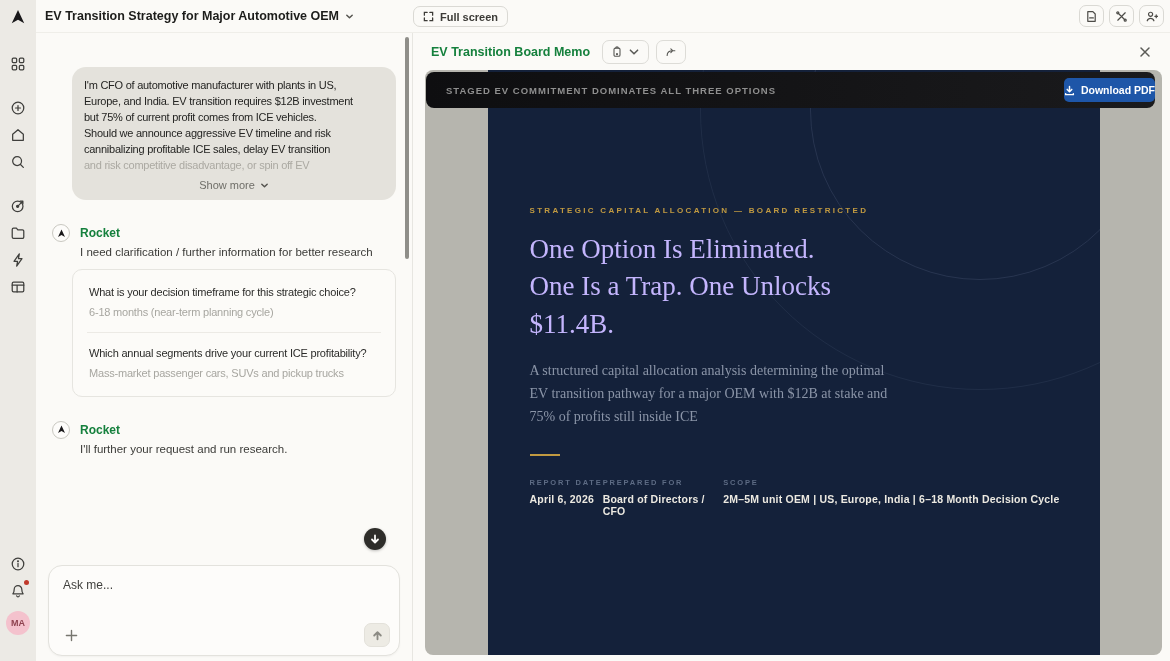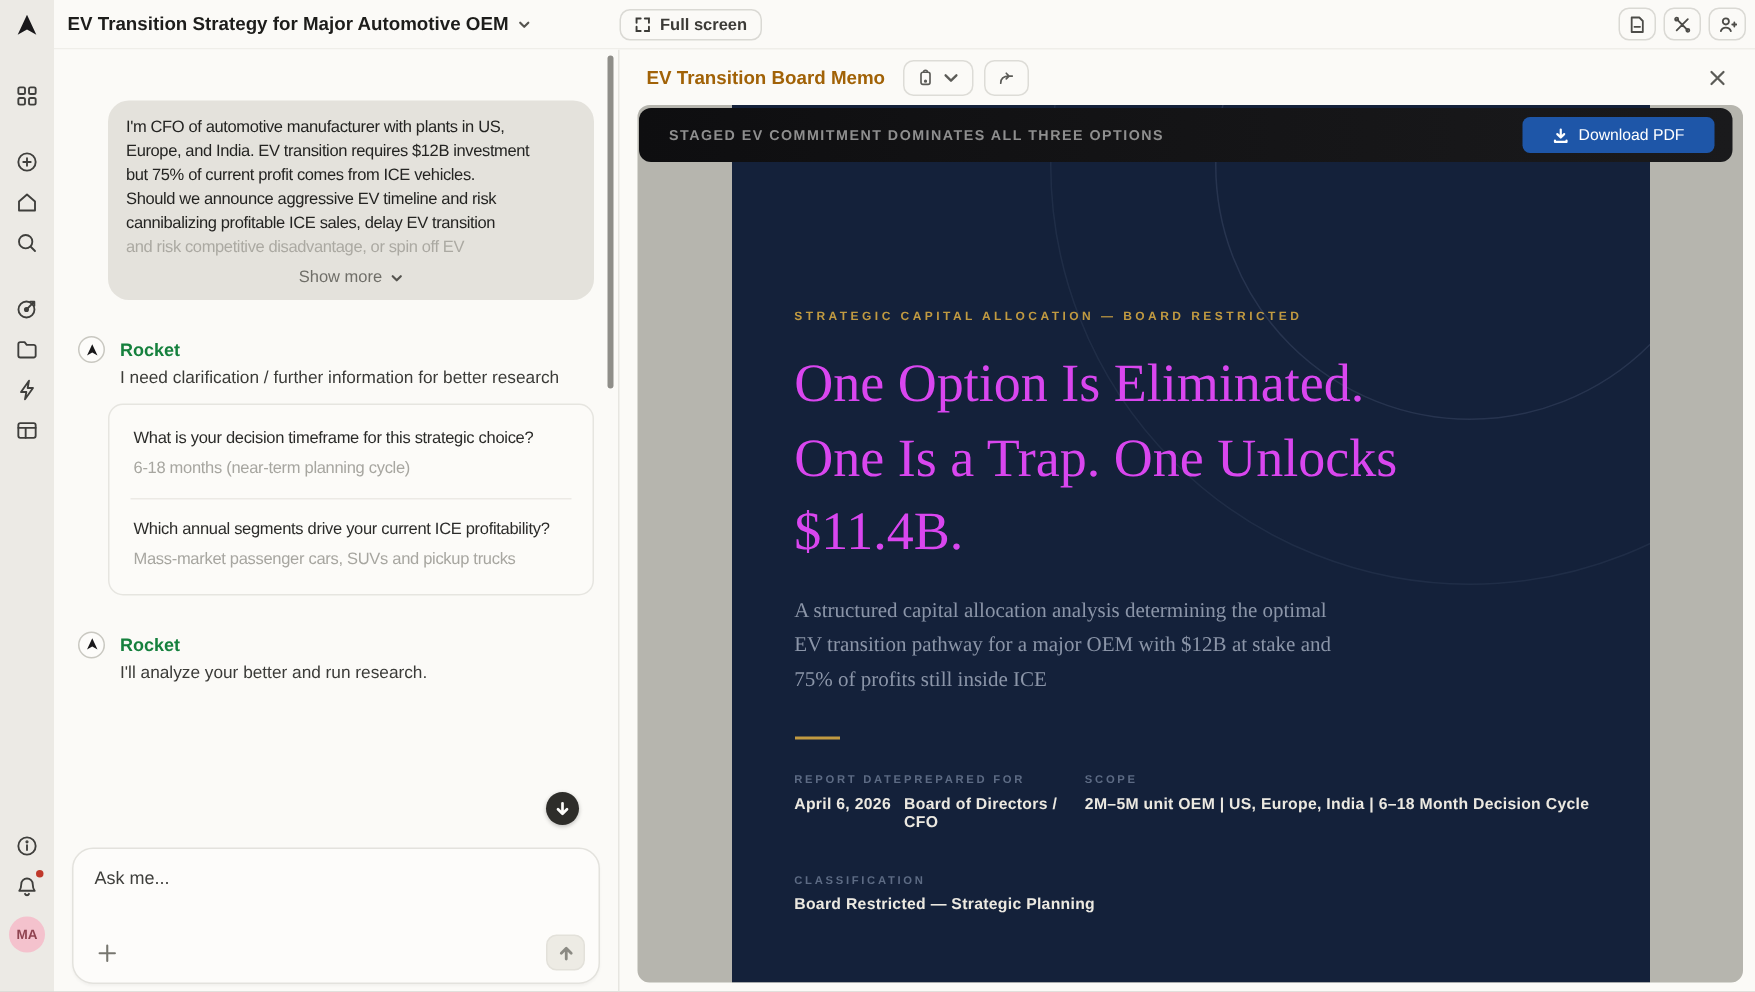--- a/index.html
+++ b/index.html
@@ -62,7 +62,7 @@
   
   .panel { flex:1; display:flex; flex-direction:column; background:#fbfaf7; border-left:1px solid #e7e6e1; min-width:0; }
   .panel-hdr { height:37px; display:flex; align-items:center; padding:0 14px 0 18px; flex-shrink:0; }
-  .panel-title { font-size:12.5px; font-weight:700; color:#a16207; margin-right:12px; }
+  .panel-title { font-size:12.5px; font-weight:700; color:#15803d; margin-right:12px; }
   .hdr-btn { height:24px; border:1px solid #dddcd7; border-radius:7px; background:#fbfaf7; display:flex; align-items:center; gap:5px; padding:0 8px; cursor:pointer; margin-right:7px; }
   .hdr-btn svg { width:12px; height:12px; stroke:#5b5b57; stroke-width:1.3; fill:none; stroke-linecap:round; stroke-linejoin:round; }
   .close-btn { margin-left:auto; width:22px; height:22px; display:flex; align-items:center; justify-content:center; cursor:pointer; }

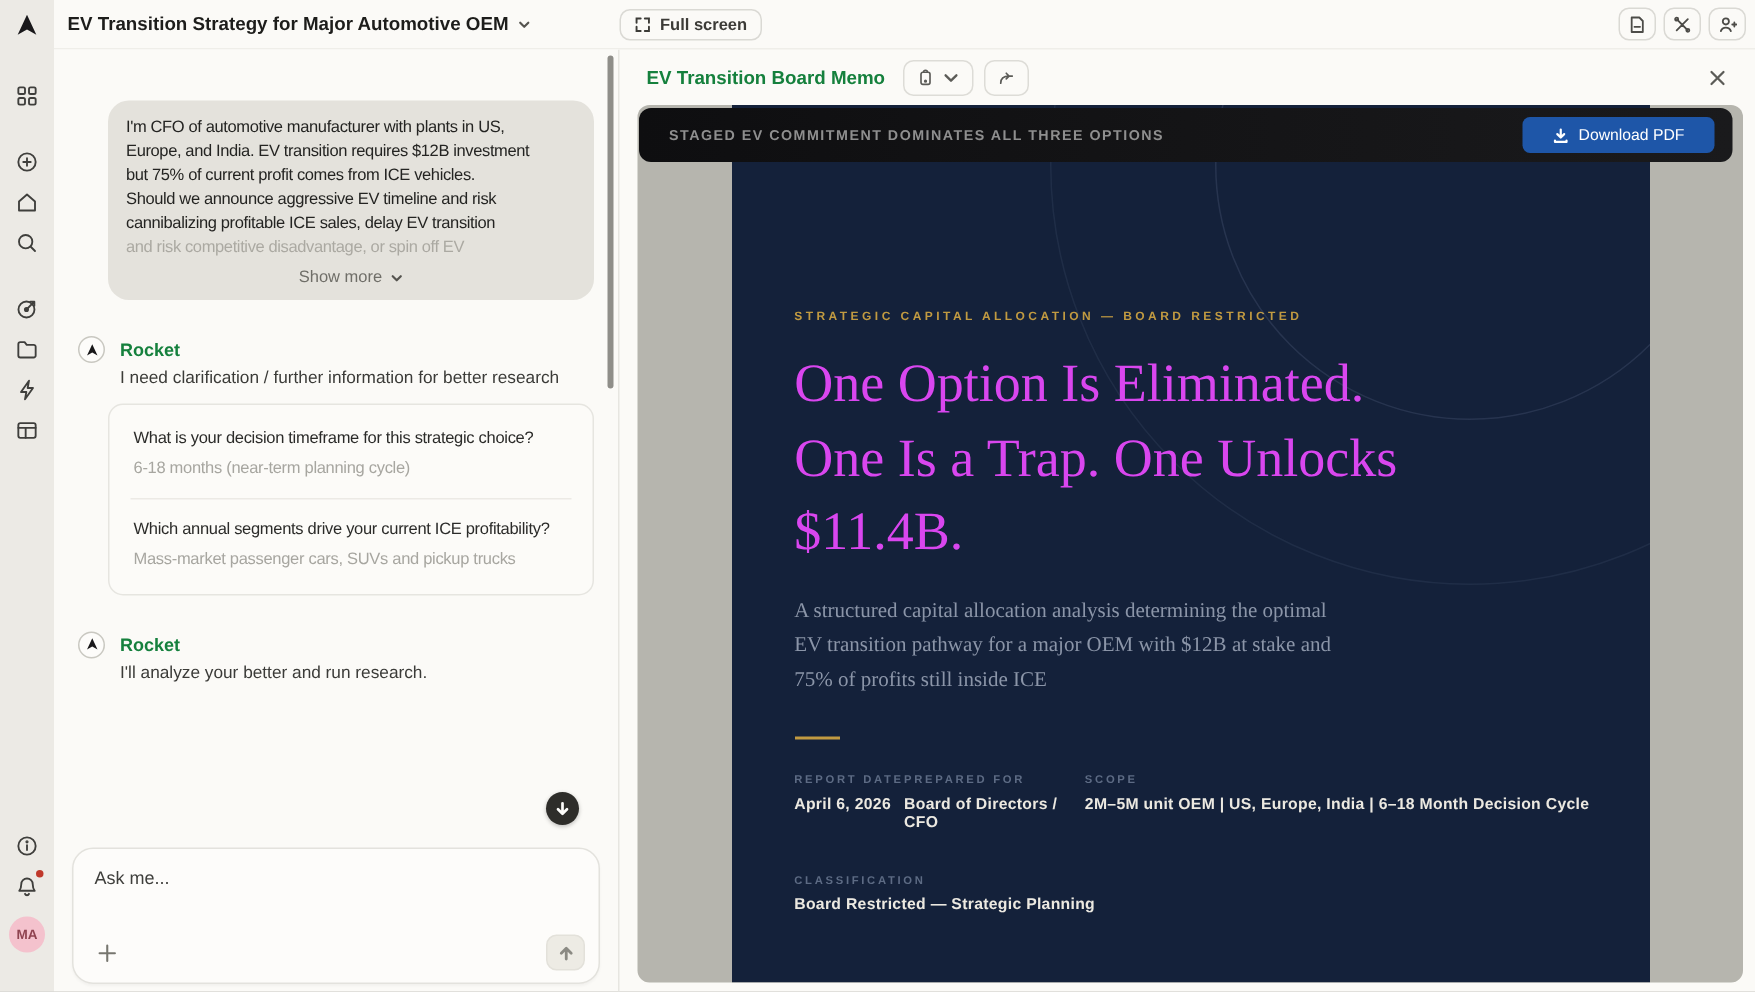--- a/index.html
+++ b/index.html
@@ -71,7 +71,7 @@
   .viewer { flex:1; margin:0 8px 6px 12px; background:#b6b5ae; border-radius:8px; position:relative; overflow:hidden; }
   .banner { position:absolute; top:2px; left:1px; right:7px; height:36px; border-radius:8px; background:linear-gradient(90deg,#0e0e10,#1a1a1c); display:flex; align-items:center; justify-content:space-between; z-index:5; }
   .banner-text { margin-left:20px; font-size:9.5px; font-weight:600; letter-spacing:1px; color:#8f8f8f; }
-  .dl-btn { margin-right:12px; height:24px; display:flex; align-items:center; gap:6px; background:#1e56a8; border-radius:5px; padding:0 20px; color:#fff; font-size:10.5px; font-weight:400; cursor:pointer; }
+  .dl-btn { height:24px; display:flex; align-items:center; gap:6px; background:#1e56a8; border-radius:5px; padding:0 0; color:#fff; font-size:10.5px; font-weight:700; cursor:pointer; }
   .dl-btn svg { width:11px; height:11px; stroke:#fff; stroke-width:1.6; fill:none; stroke-linecap:round; stroke-linejoin:round; }
 
   .doc { width:612px; height:100%; margin:0 auto; background:#14213a; position:relative; overflow:hidden; padding:136px 40px 0 42px; }

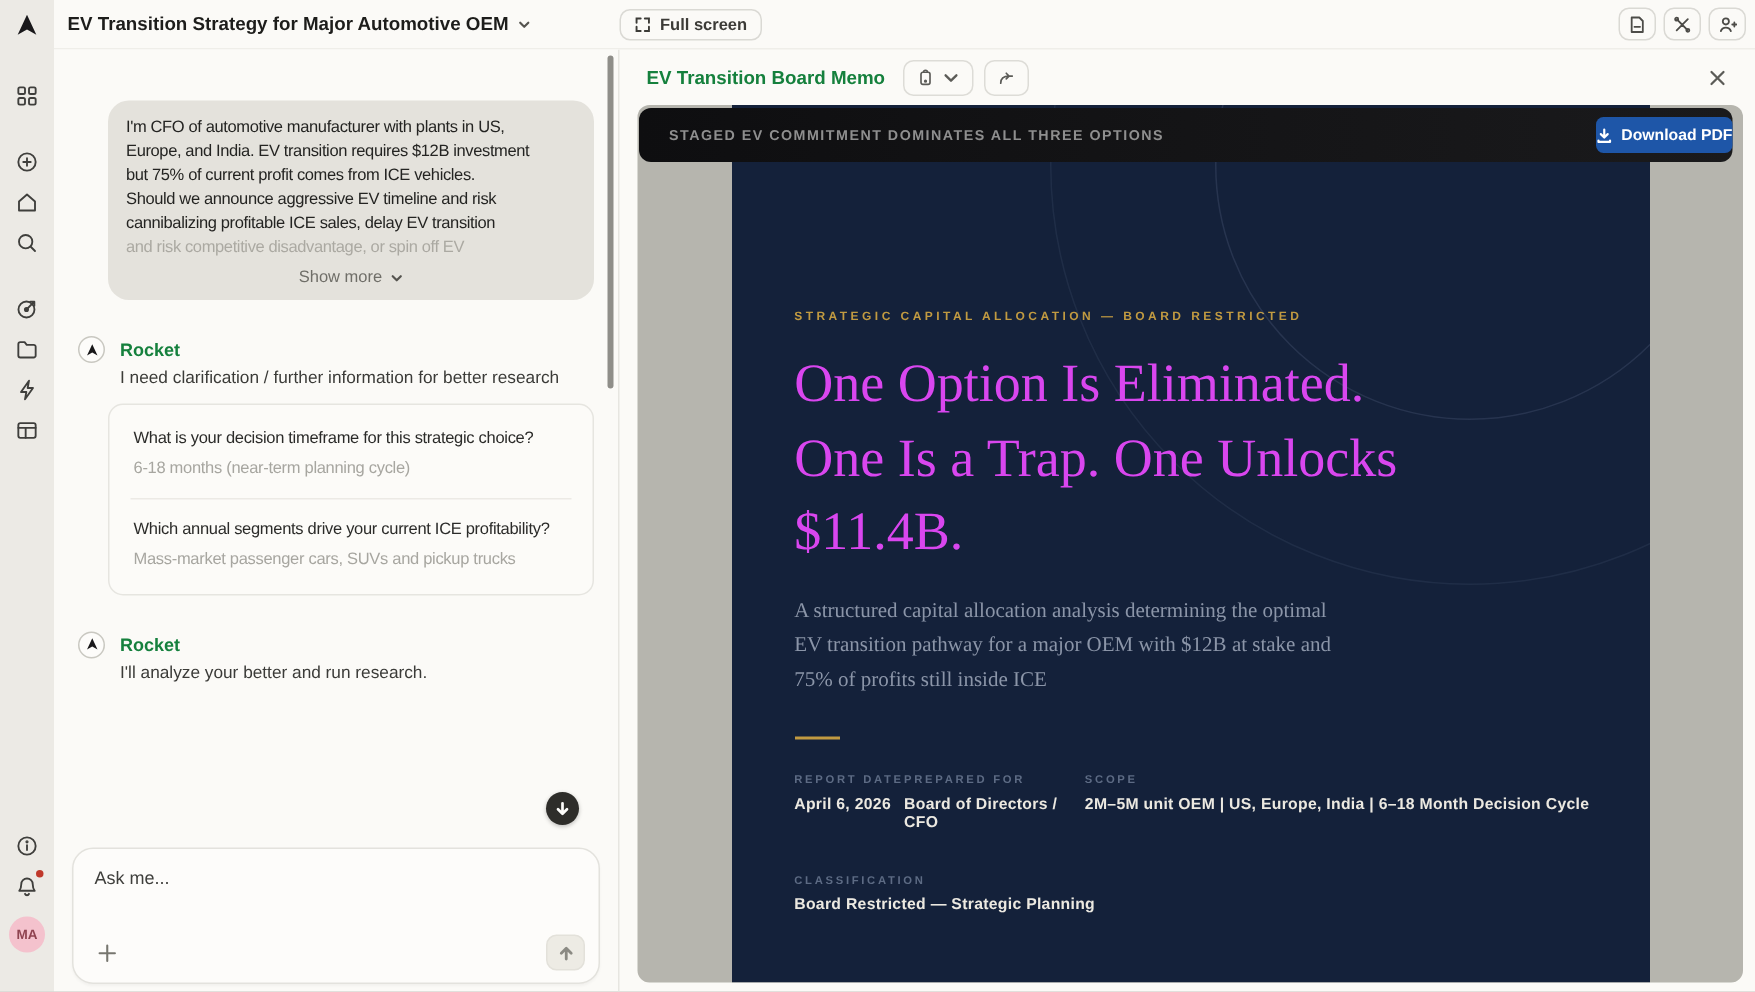--- a/index.html
+++ b/index.html
@@ -79,7 +79,7 @@
   .arc1 { width:340px; height:340px; right:-50px; top:-130px; }
   .arc2 { width:560px; height:560px; right:-160px; top:-240px; border-color:rgba(140,158,190,.10); }
   .doc-eyebrow { font-size:8px; font-weight:700; letter-spacing:2.3px; color:#c19a41; }
-  .doc-title { font-family:"Liberation Serif", serif; font-weight:400; font-size:36px; line-height:1.38; color:#d946ef; margin-top:16px; }
+  .doc-title { font-family:"Liberation Serif", serif; font-weight:400; font-size:27px; line-height:1.38; color:#c4b5fd; margin-top:16px; }
   .doc-subtitle { font-family:"Liberation Serif", serif; font-size:14px; line-height:23px; color:#8b95a8; margin-top:16px; white-space:pre-line; }
   .doc-divider { width:30px; height:2px; background:#c19a41; margin-top:26px; }
   .meta-row { display:flex; margin-top:22px; }

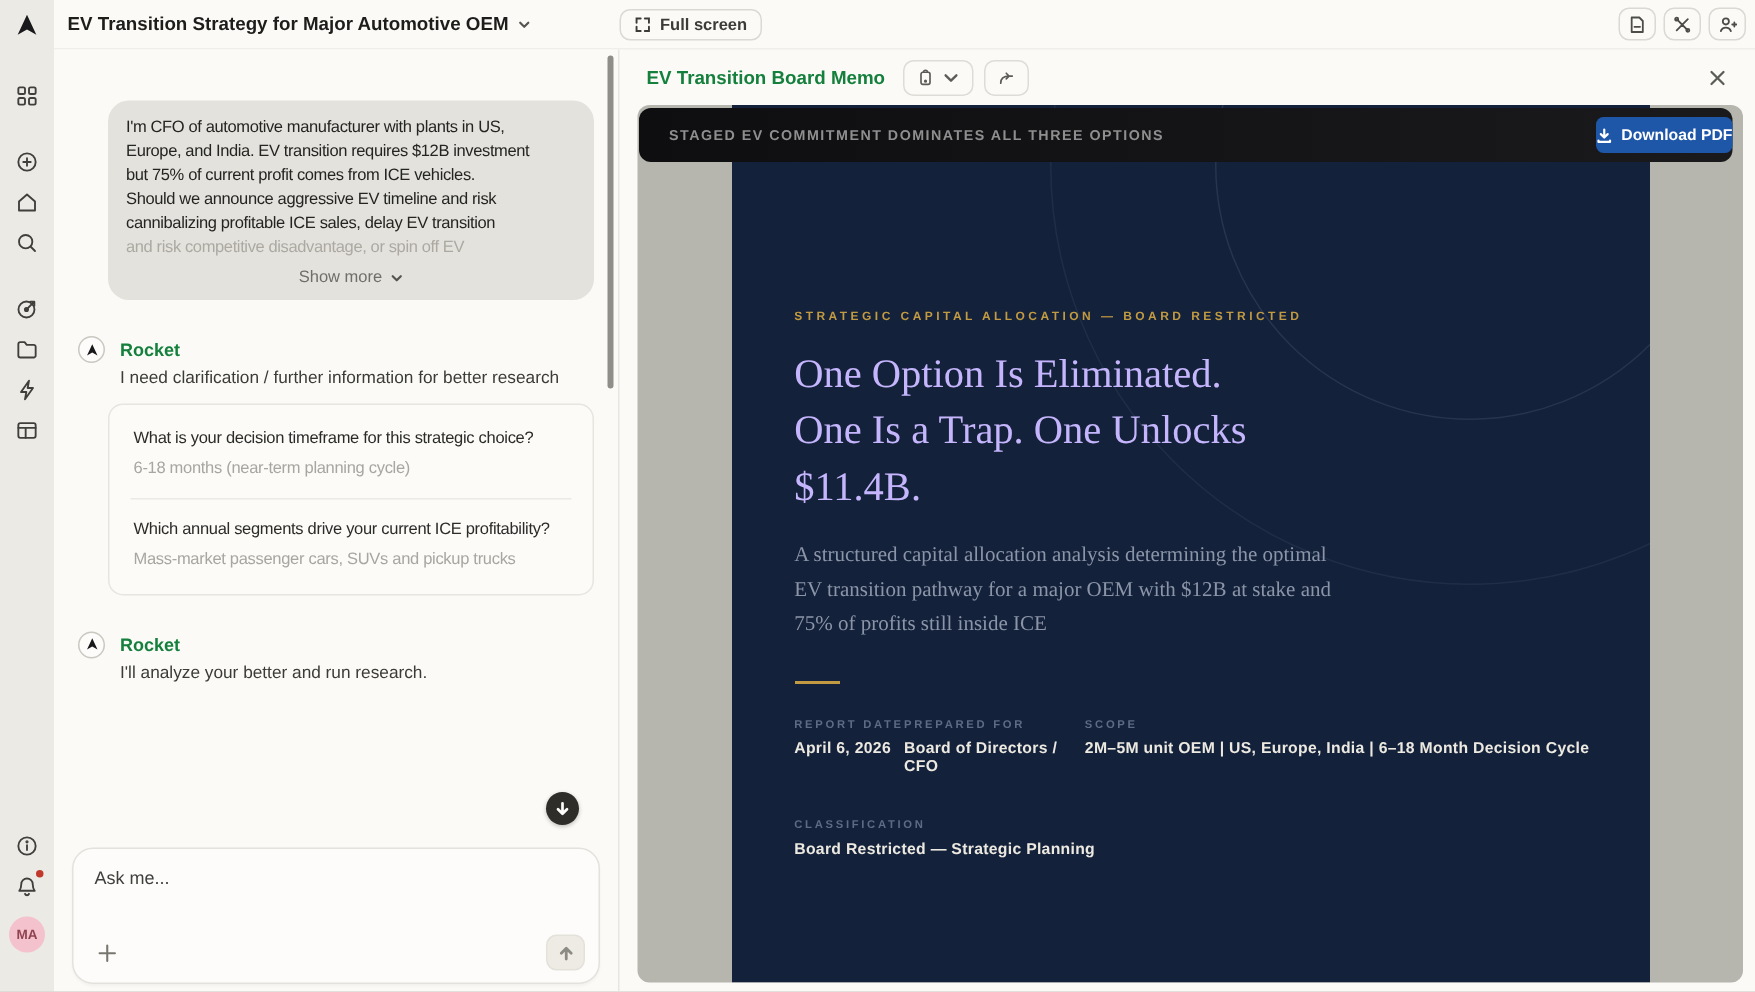--- a/index.html
+++ b/index.html
@@ -257,7 +257,7 @@
               </div>
               <span class="msg-name">Rocket</span>
             </div>
-            <div class="msg-text">I'll analyze your better and run research.</div>
+            <div class="msg-text">I'll further your request and run research.</div>
           </div>
 
         </div>

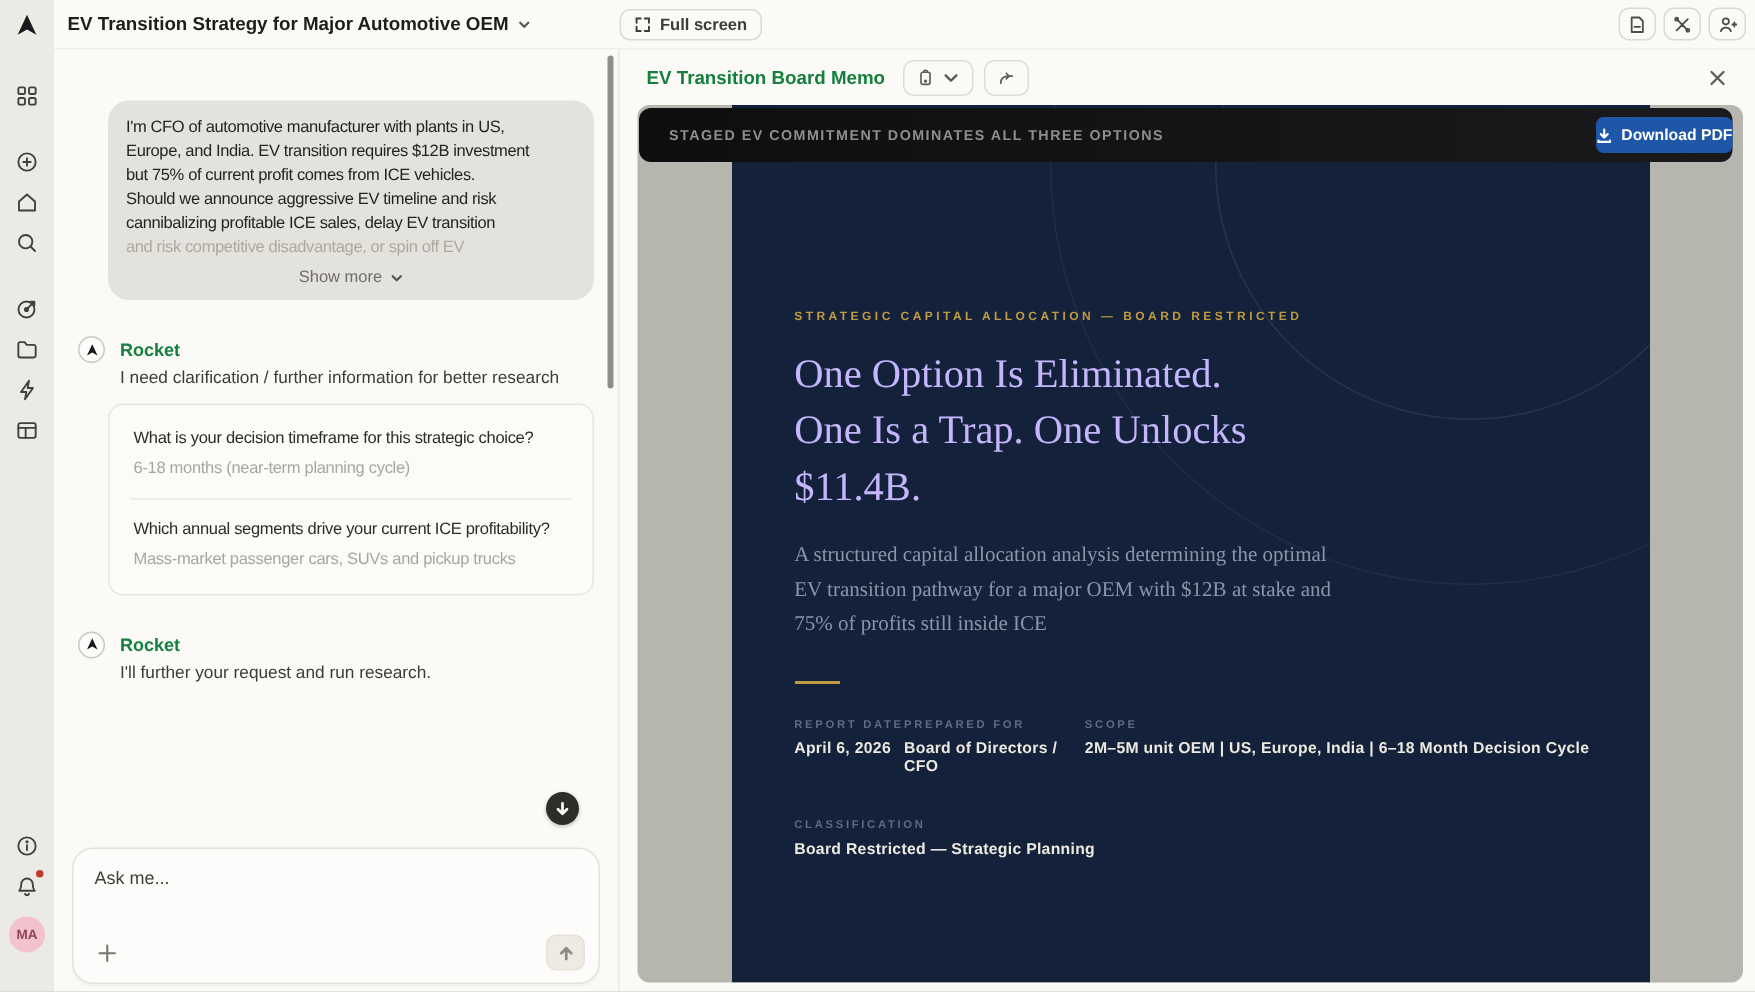--- a/index.html
+++ b/index.html
@@ -348,10 +348,6 @@
                 <div class="meta-value">2M–5M unit OEM | US, Europe, India | 6–18 Month Decision Cycle</div>
               </div>
             </div>
-            <div class="classification">
-              <div class="meta-label">CLASSIFICATION</div>
-              <div class="meta-value">Board Restricted — Strategic Planning</div>
-            </div>
           </div>
         </div>
       </div>

